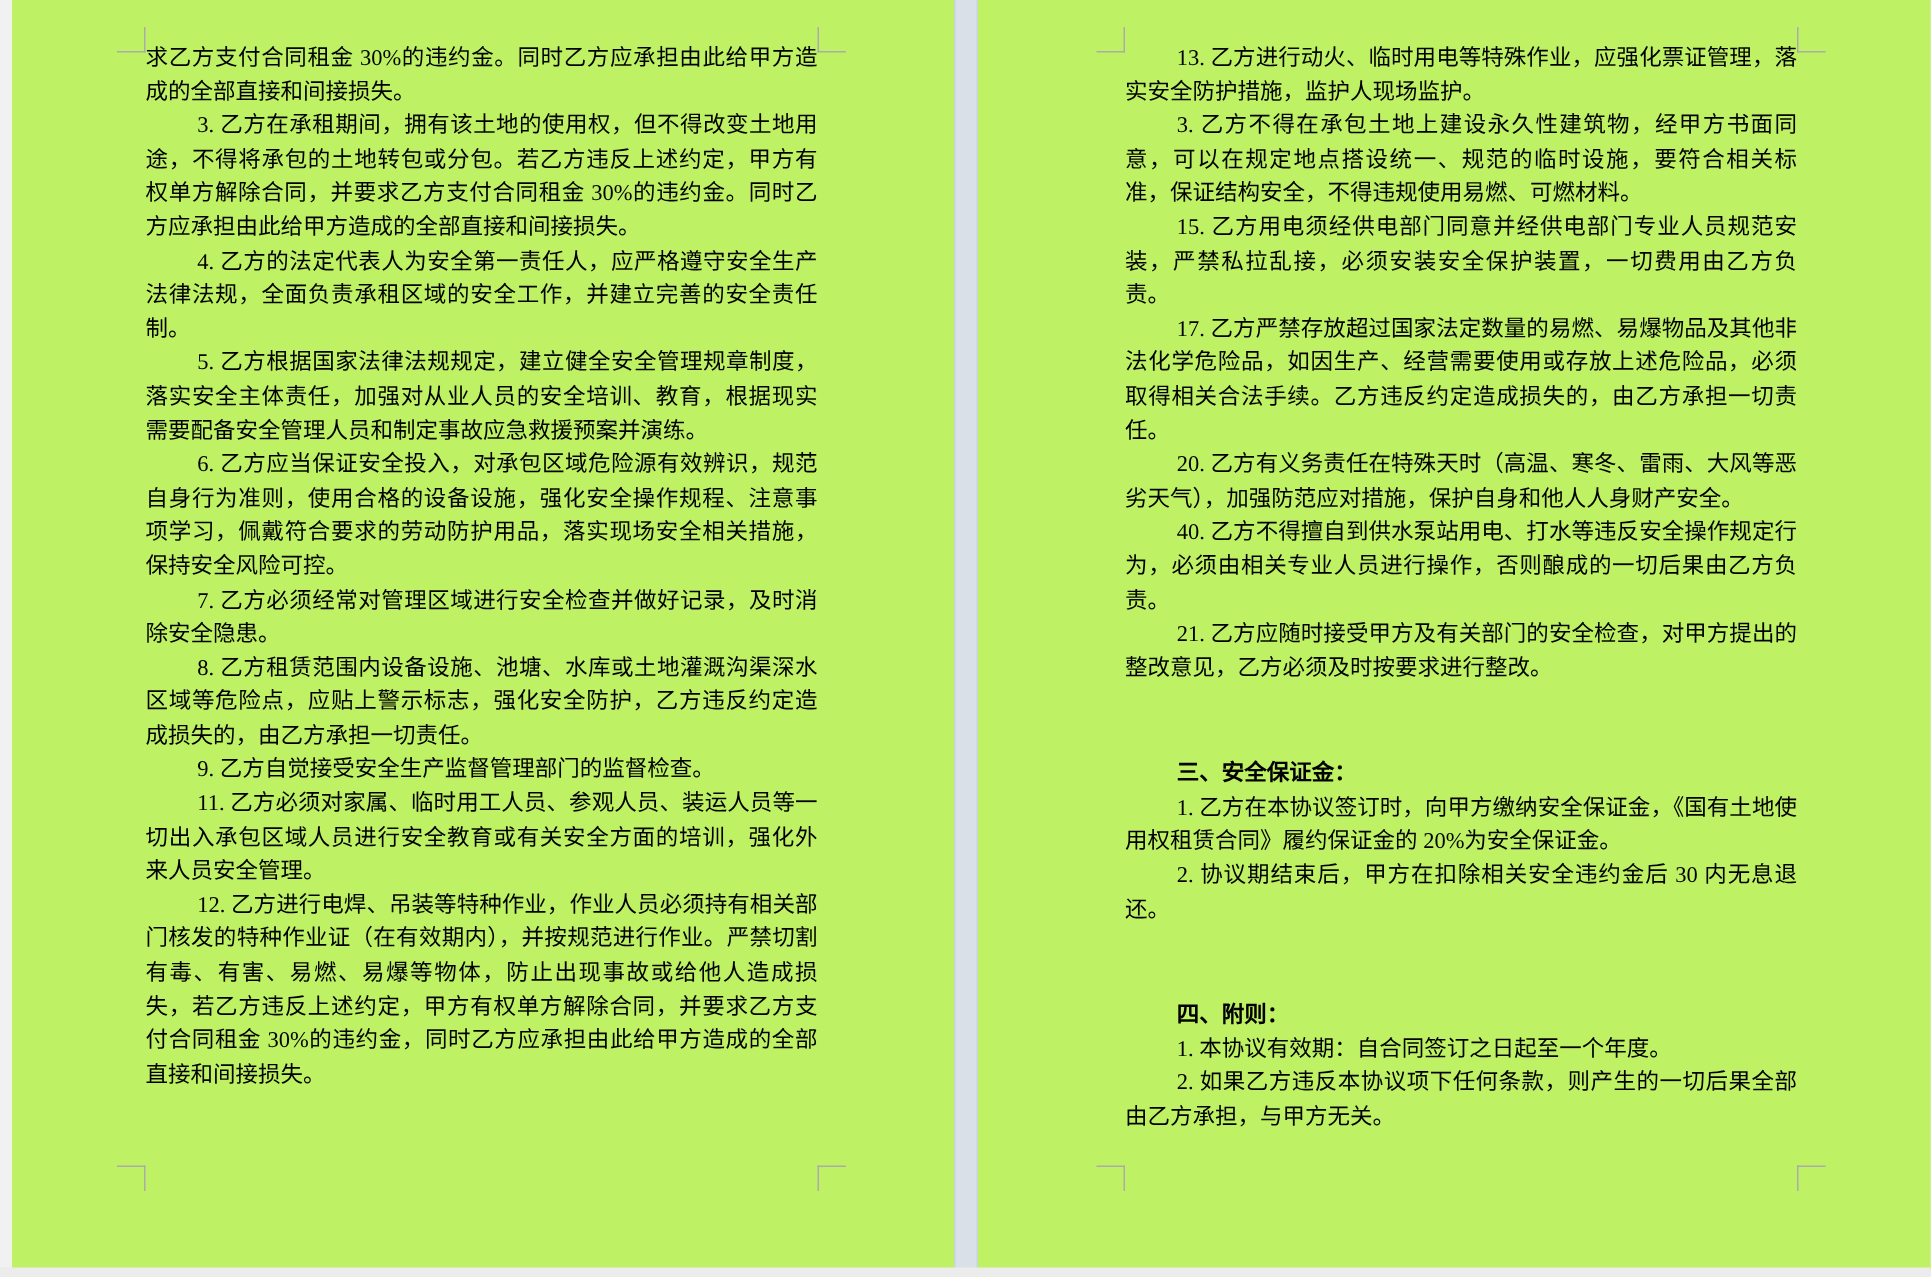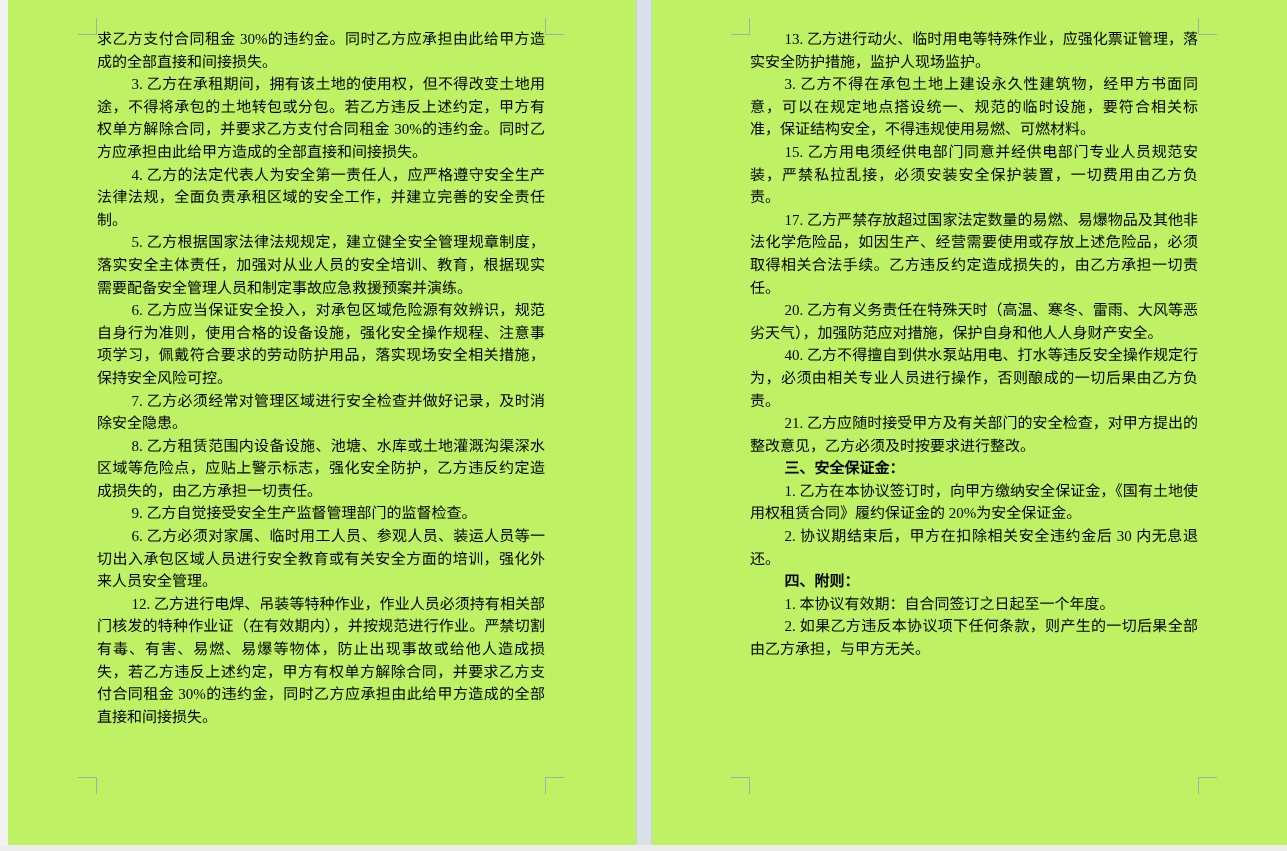--- a/index.html
+++ b/index.html
@@ -32,7 +32,7 @@
   .page-2 .text-area{left:98px;}
   .text-area p{margin:0;padding:0;text-indent:2.3em;}
   .text-area p.p-flush{text-indent:0;}
-  .text-area p.p-head{font-weight:bold;}
+  .text-area p.p-head{font-weight:bold;margin-top:48px;}
   
   .mark{position:absolute;width:19px;height:17px;box-sizing:border-box;}
   .mark.tl{border-right:1px solid #ababab;border-bottom:1px solid #ababab;}

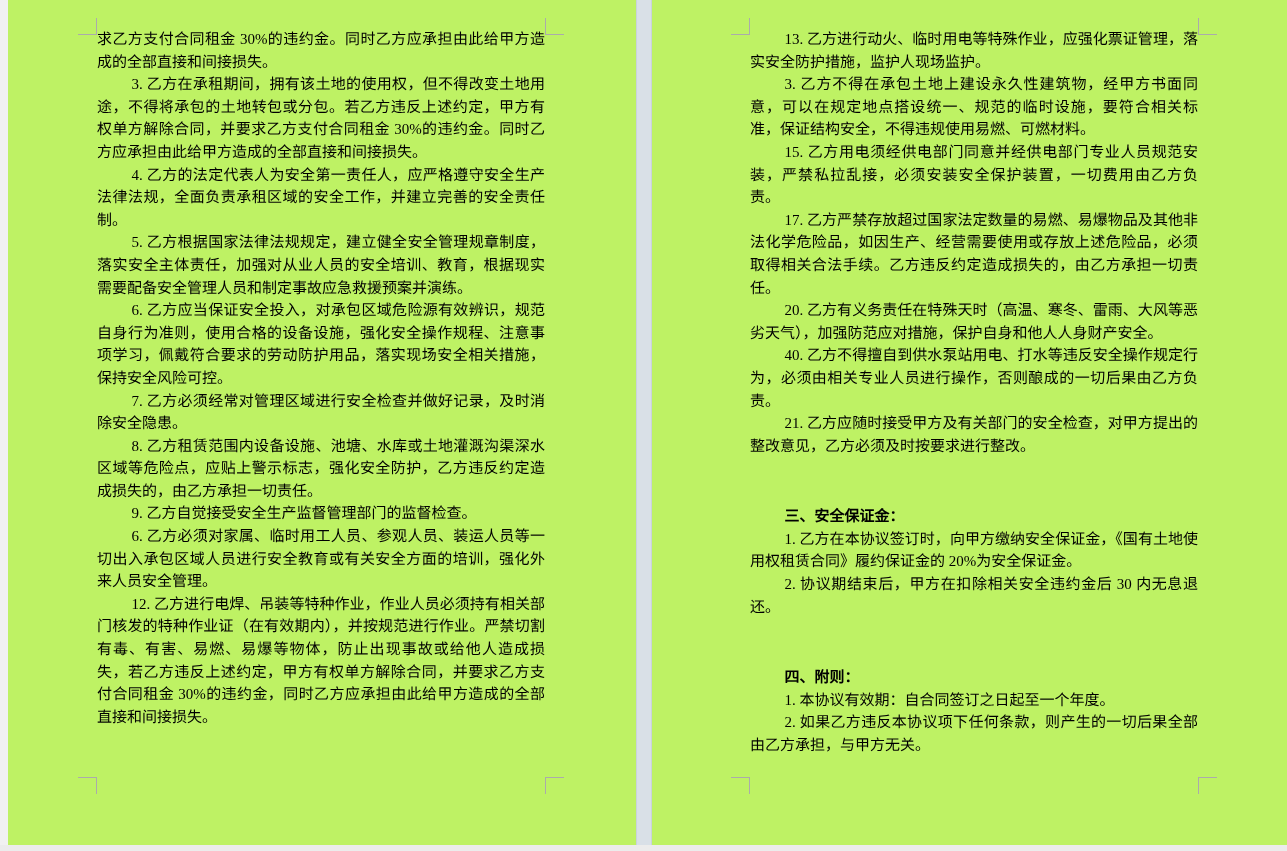--- a/index.html
+++ b/index.html
@@ -71,7 +71,7 @@
       <p>7. 乙方必须经常对管理区域进行安全检查并做好记录，及时消除安全隐患。</p>
       <p>8. 乙方租赁范围内设备设施、池塘、水库或土地灌溉沟渠深水区域等危险点，应贴上警示标志，强化安全防护，乙方违反约定造成损失的，由乙方承担一切责任。</p>
       <p>9. 乙方自觉接受安全生产监督管理部门的监督检查。</p>
-      <p>6. 乙方必须对家属、临时用工人员、参观人员、装运人员等一切出入承包区域人员进行安全教育或有关安全方面的培训，强化外来人员安全管理。</p>
+      <p>11. 乙方必须对家属、临时用工人员、参观人员、装运人员等一切出入承包区域人员进行安全教育或有关安全方面的培训，强化外来人员安全管理。</p>
       <p>12. 乙方进行电焊、吊装等特种作业，作业人员必须持有相关部门核发的特种作业证（在有效期内），并按规范进行作业。严禁切割有毒、有害、易燃、易爆等物体，防止出现事故或给他人造成损失，若乙方违反上述约定，甲方有权单方解除合同，并要求乙方支付合同租金 30%的违约金，同时乙方应承担由此给甲方造成的全部直接和间接损失。</p>
     </div>
   </div>

